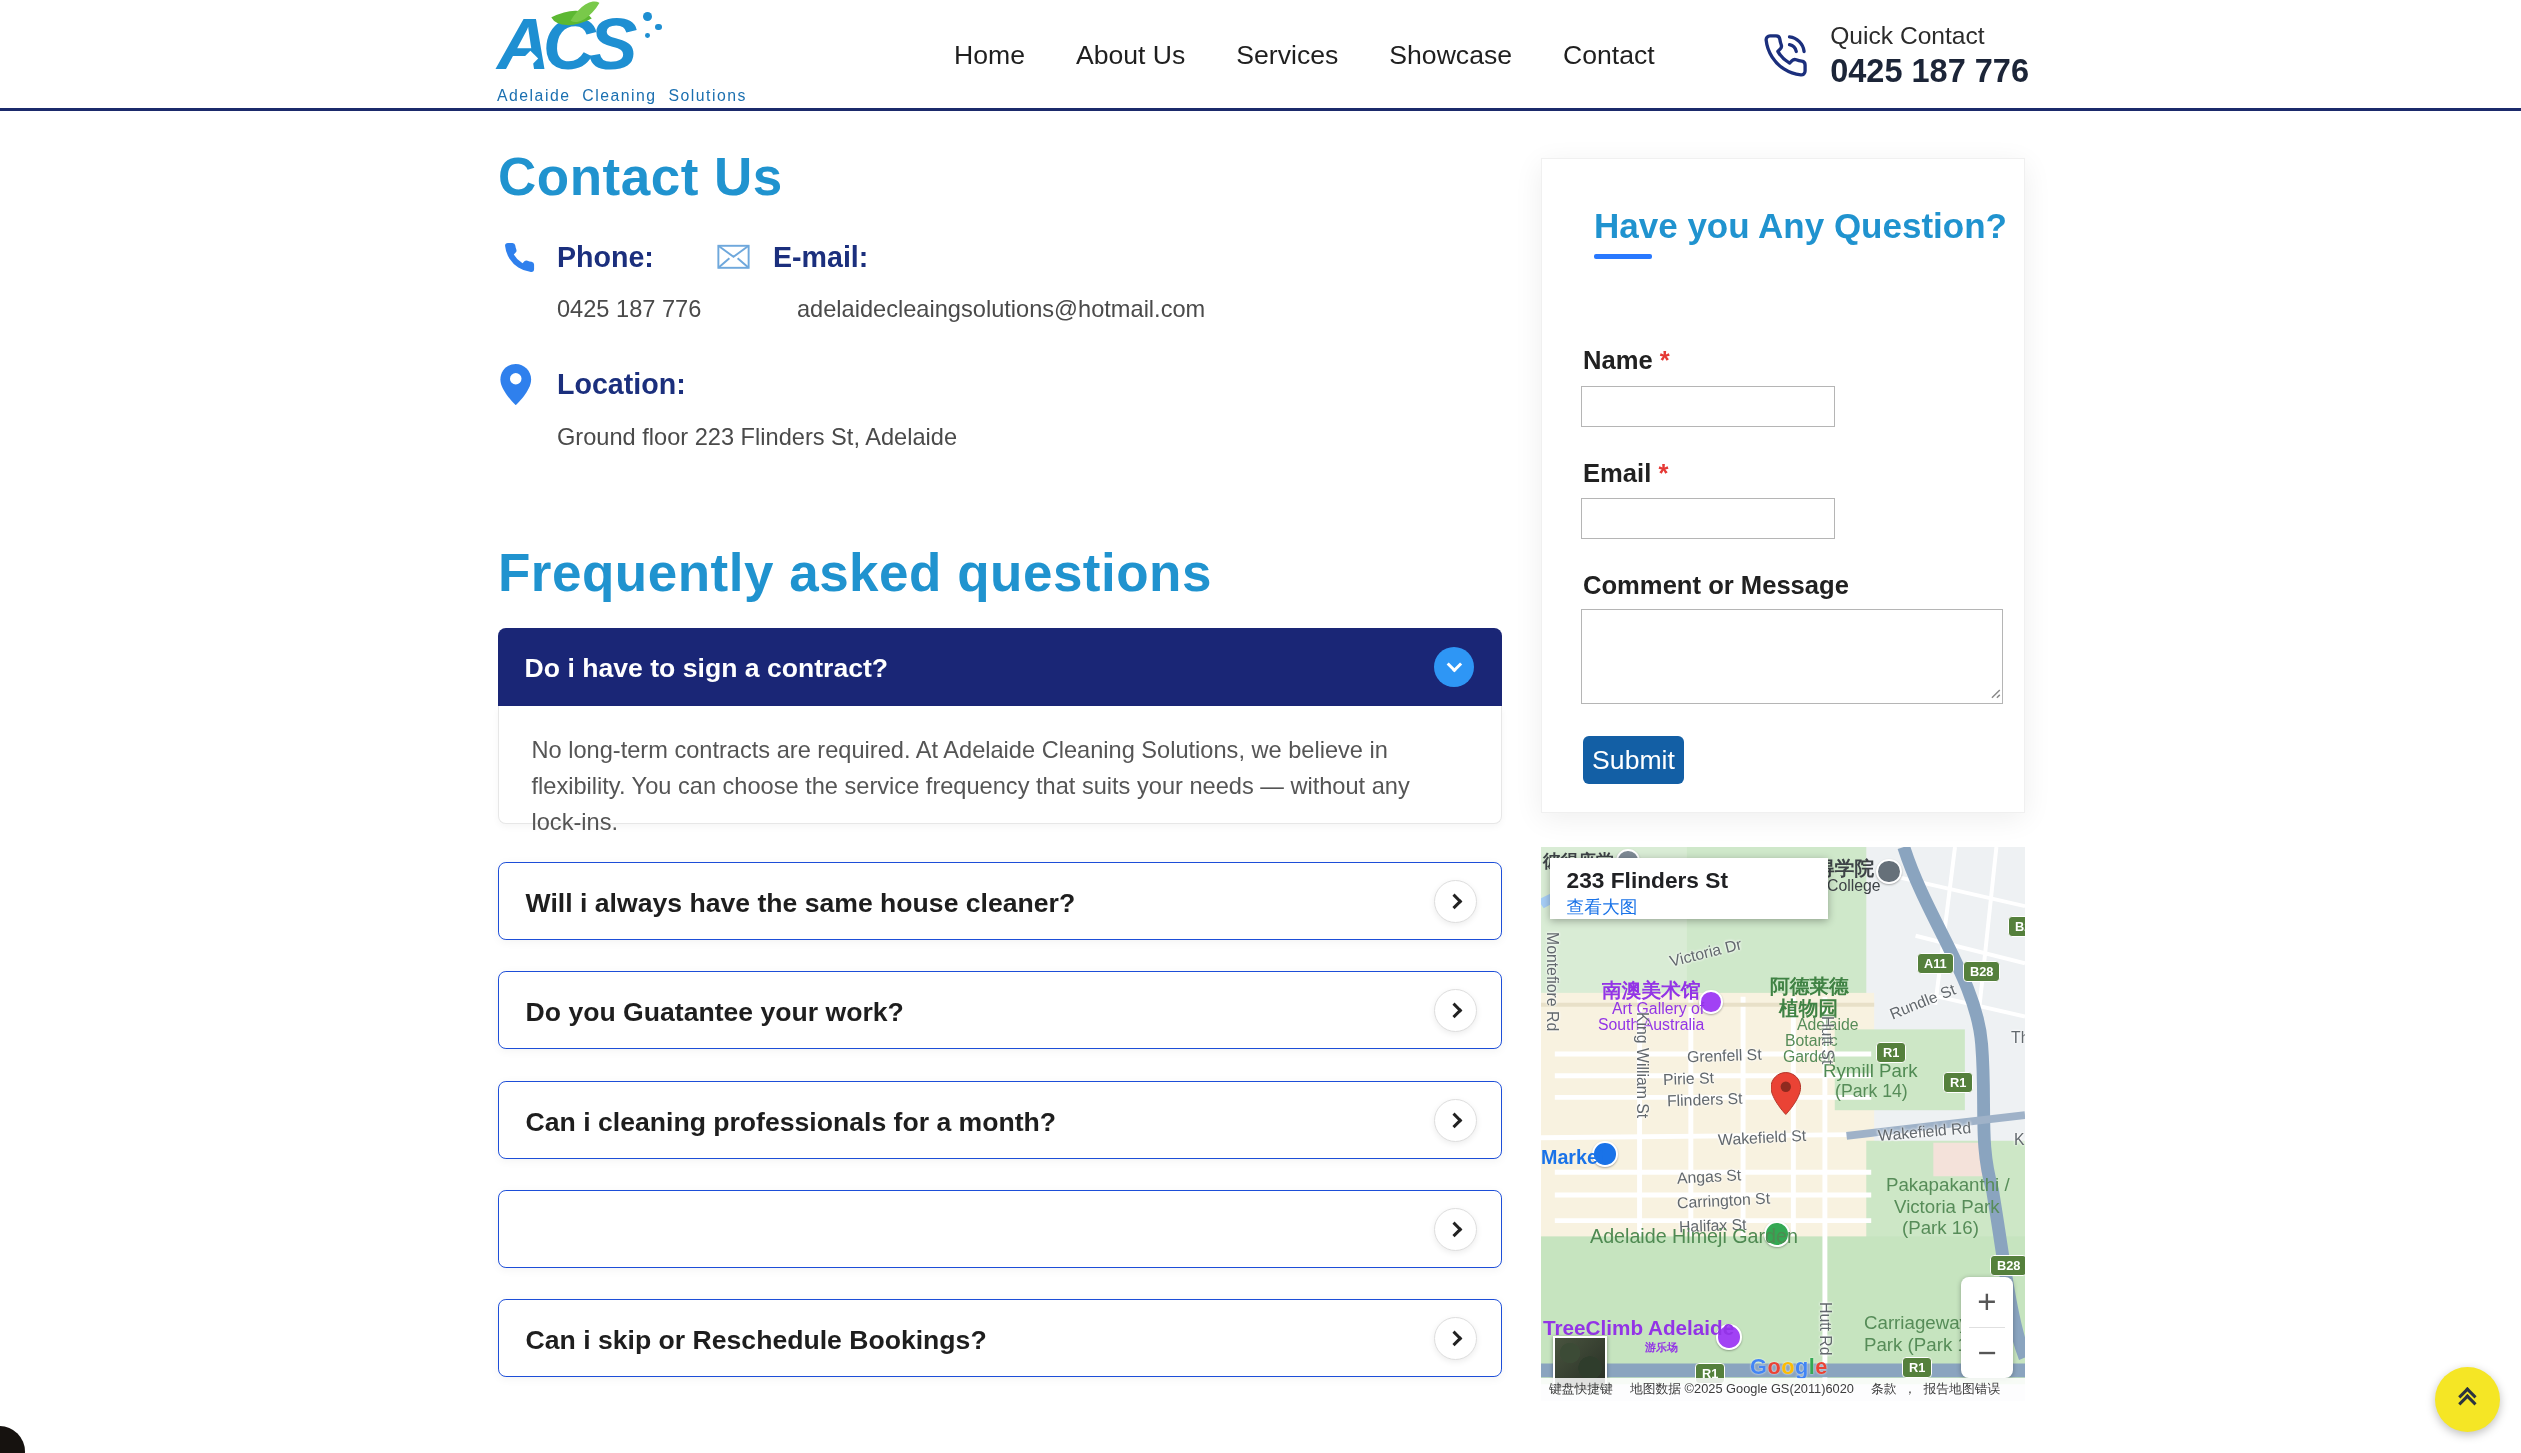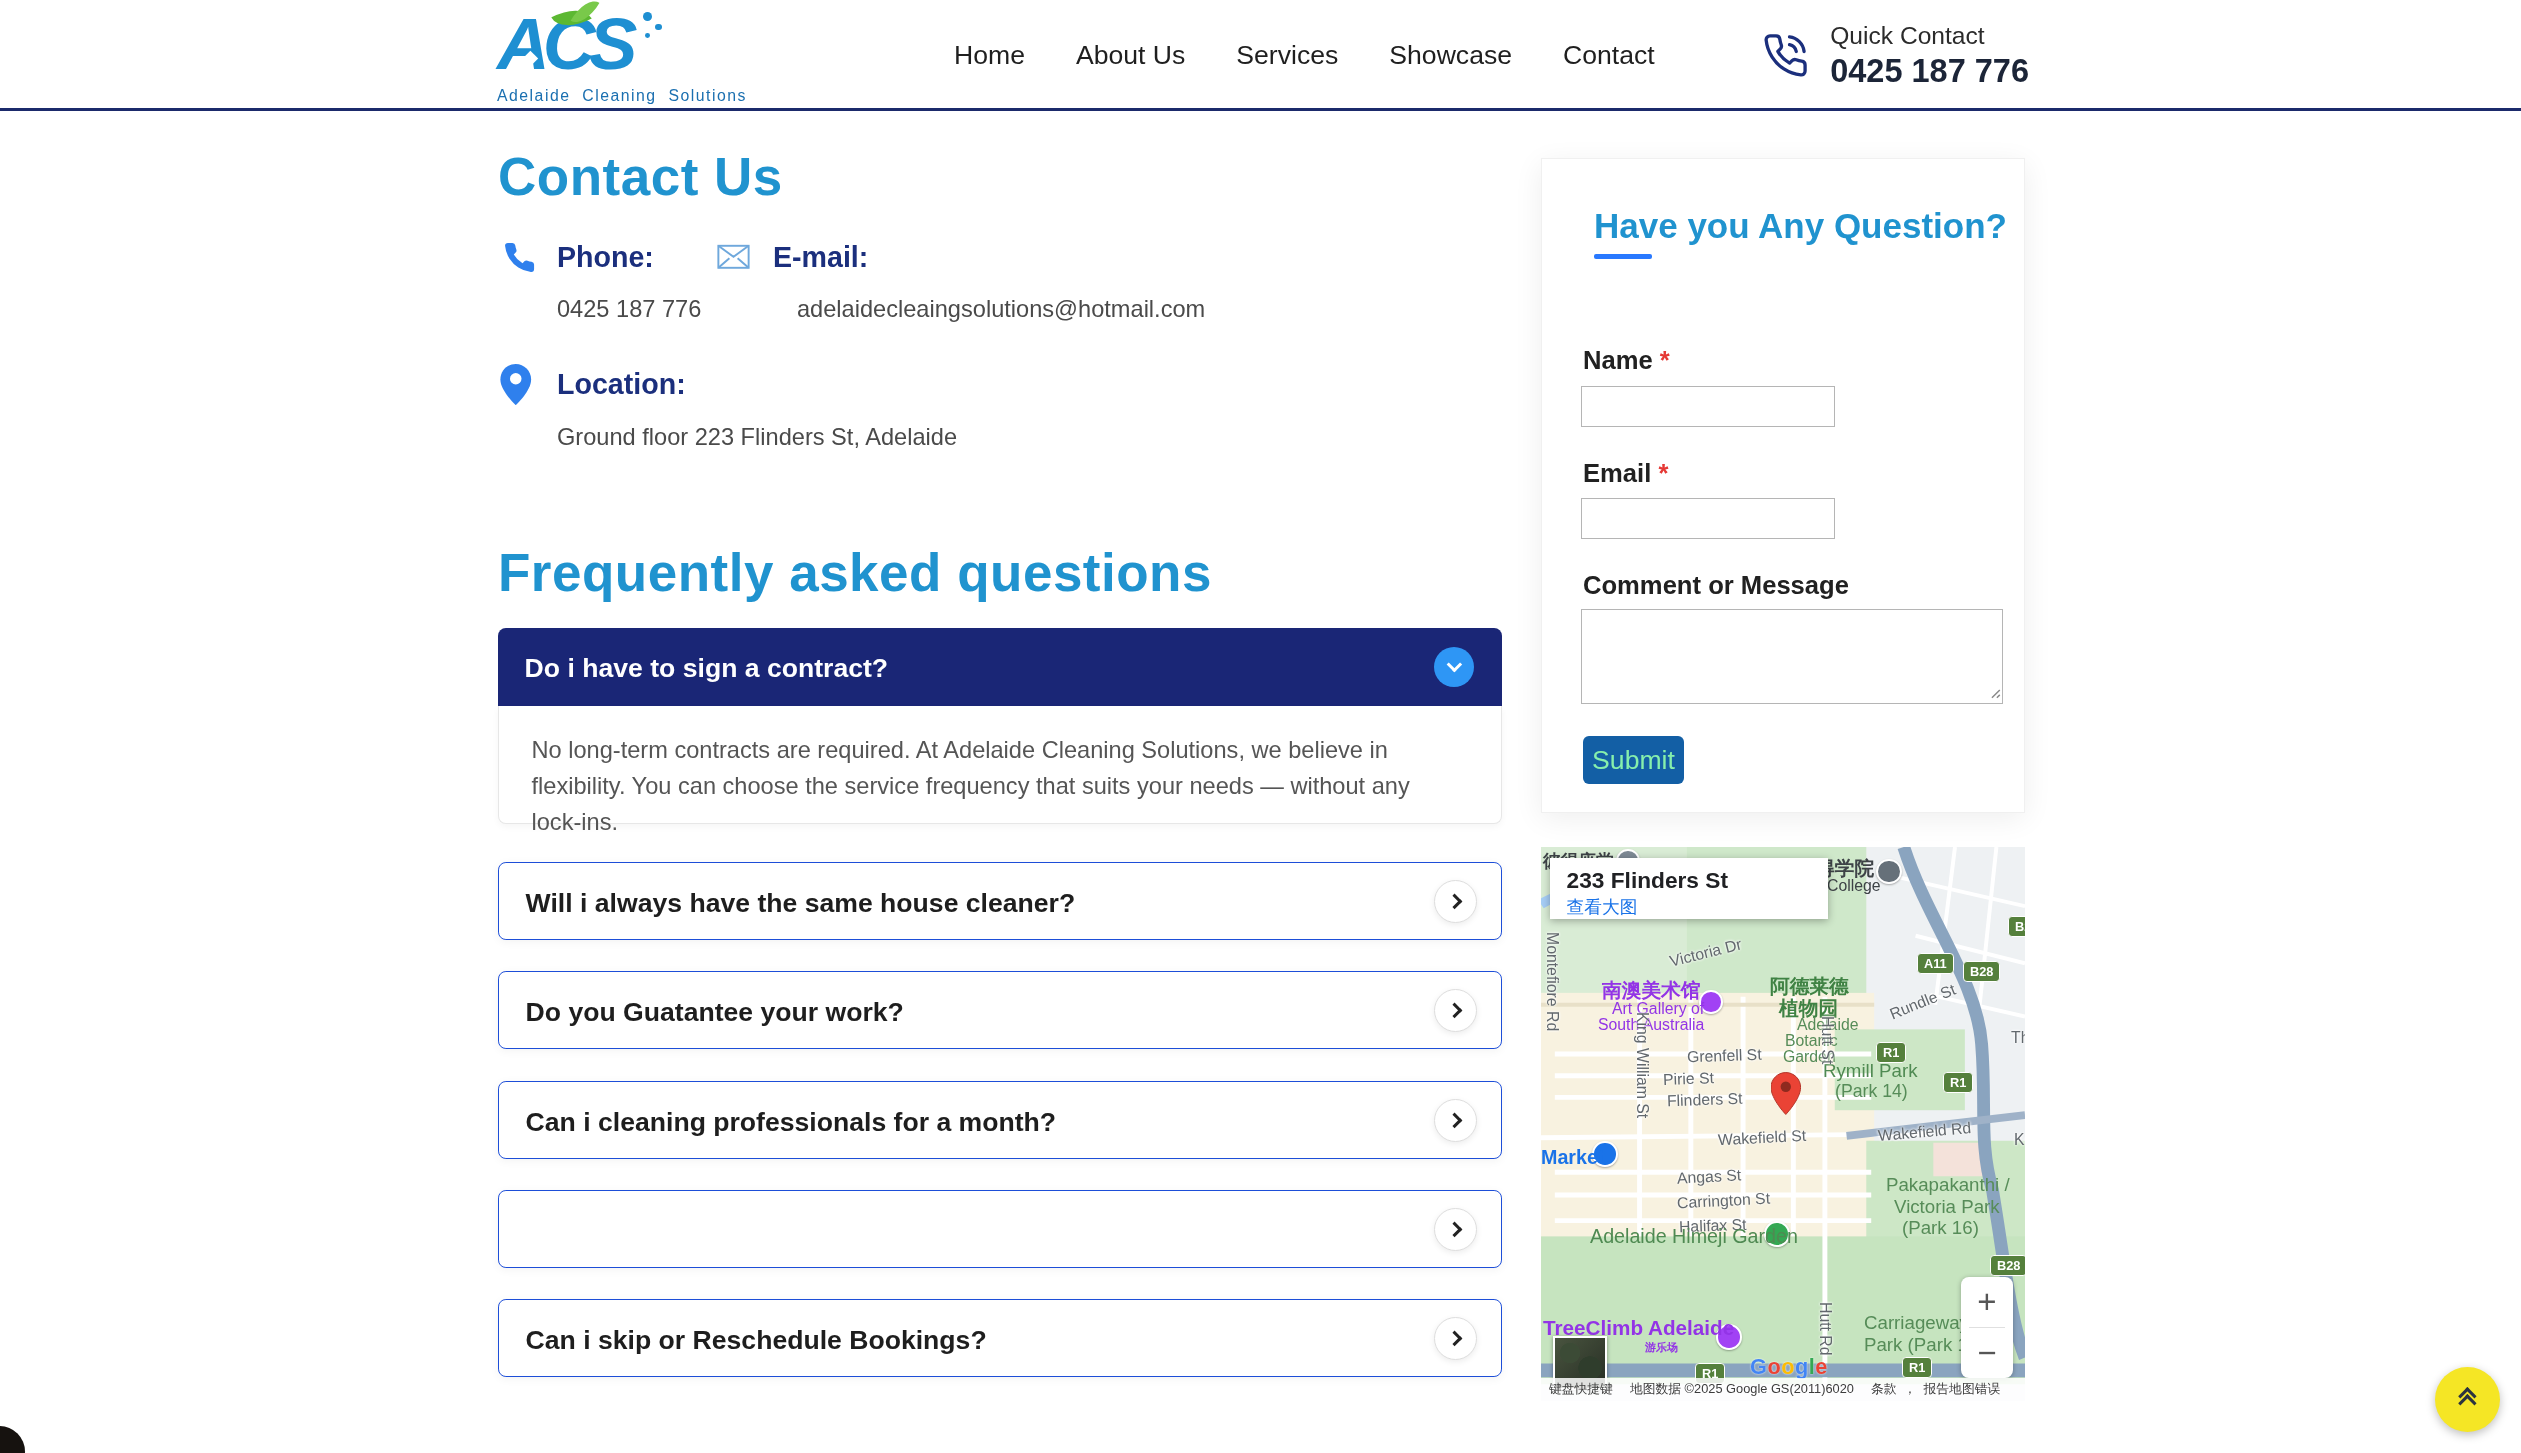--- a/index.html
+++ b/index.html
@@ -58,7 +58,7 @@
   .req { color:#e53935; font-weight:700; }
   .f-input { position:absolute; width:254px; height:41px; border:1px solid #b5b5b5; background:#fff; font-size:23.6px; padding:0 9.9px; color:#222; }
   .f-textarea { position:absolute; width:422px; height:95px; border:1px solid #b5b5b5; background:#fff; font-size:23.6px; padding:5.9px 9.9px; color:#222; resize:none; }
-  .submit-btn { position:absolute; left:41px; top:577px; width:101px; height:48px; background:#135fa5; color:#86efac; font-size:26.6px; font-weight:500; border:none; border-radius:5.9px; cursor:pointer; font-family:"Liberation Sans",sans-serif; }
+  .submit-btn { position:absolute; left:41px; top:577px; width:101px; height:48px; background:#135fa5; color:#ffffff; font-size:26.6px; font-weight:500; border:none; border-radius:5.9px; cursor:pointer; font-family:"Liberation Sans",sans-serif; }
 
   
   .map { position:absolute; left:1541px; top:847px; width:484px; height:554px; background:#eef0f2; overflow:hidden; cursor:grab; }

